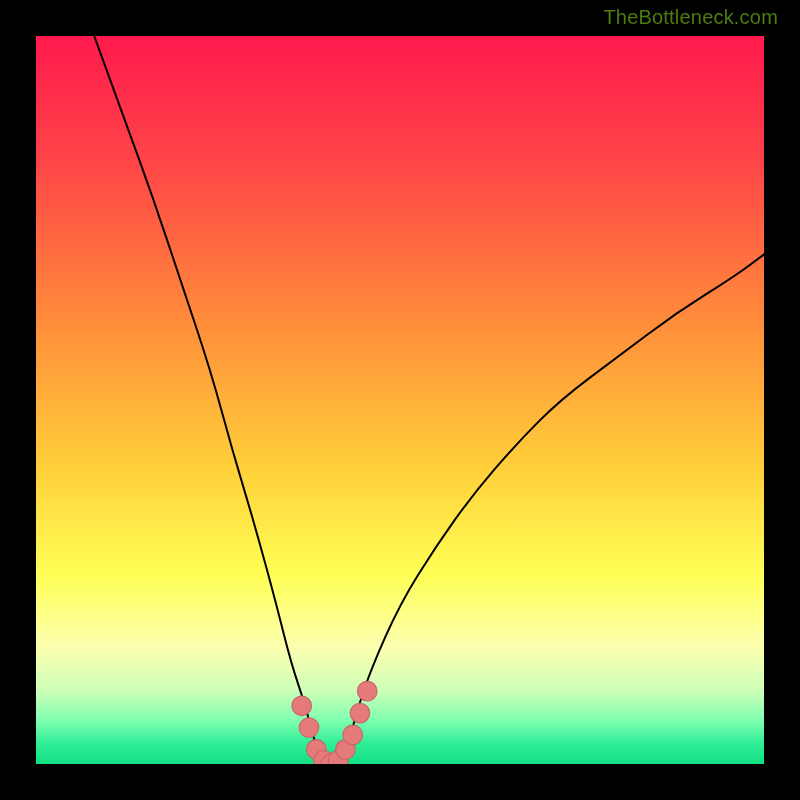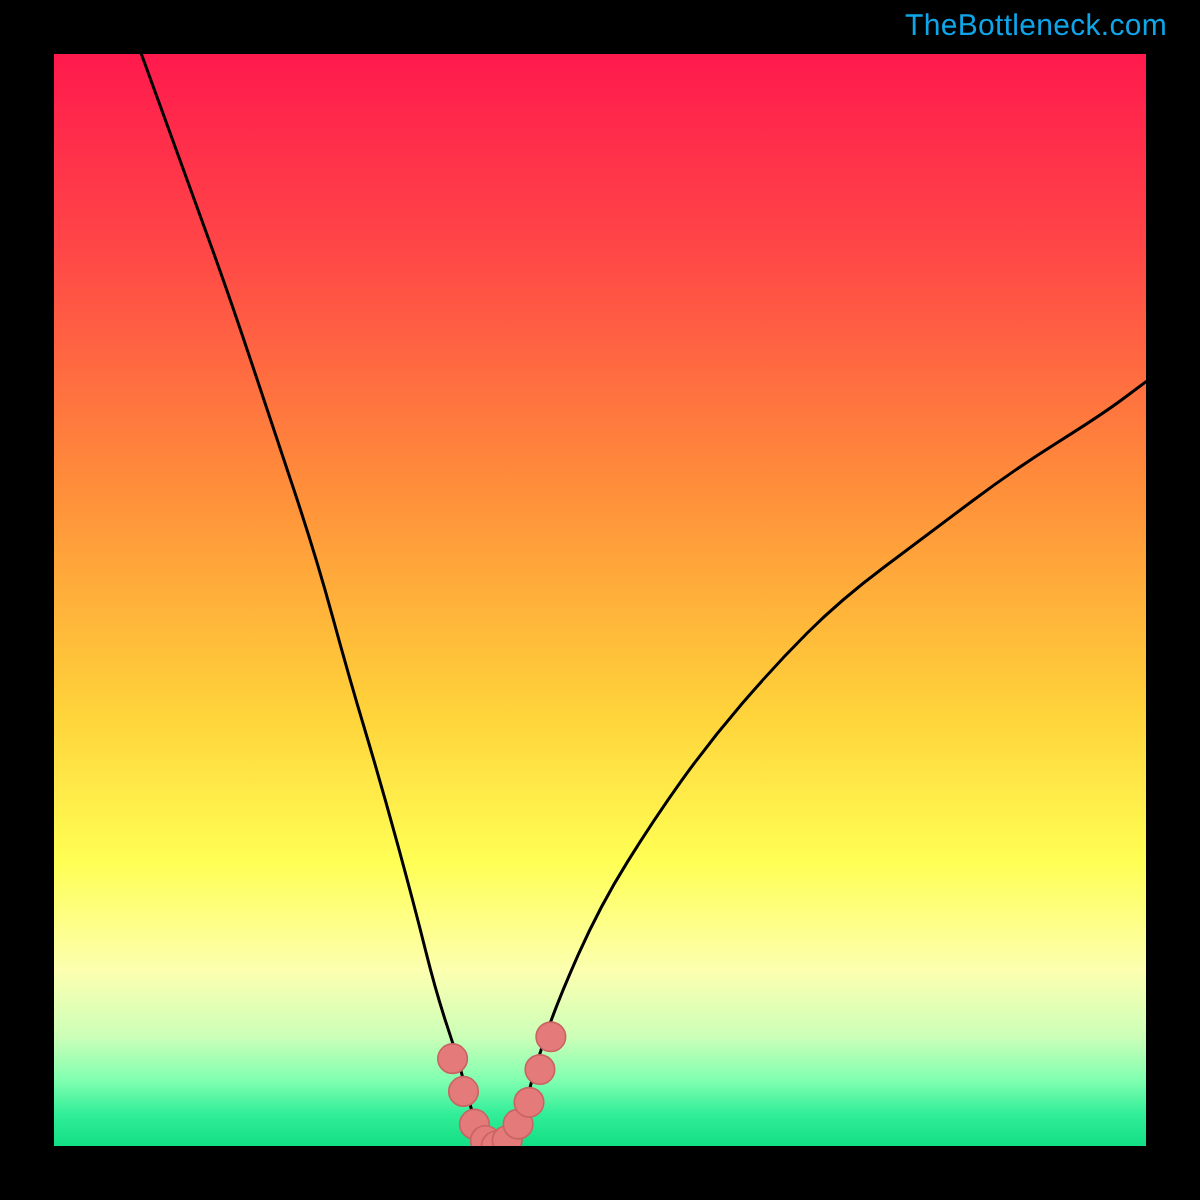--- a/index.html
+++ b/index.html
@@ -35,7 +35,7 @@
     position: absolute;
     top: 6px;
     right: 22px;
-    color: #0ea5e9;
+    color: #4d7c0f;
     font-size: 20px;
     font-weight: 400;
     letter-spacing: 0.2px;

